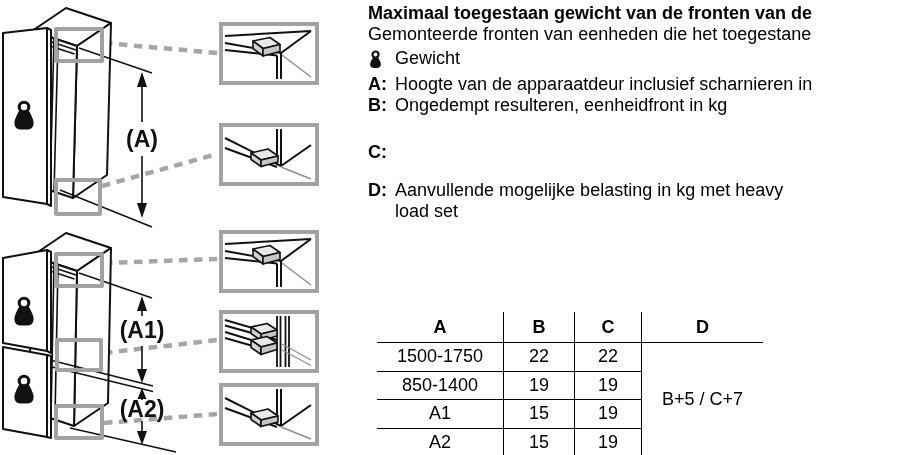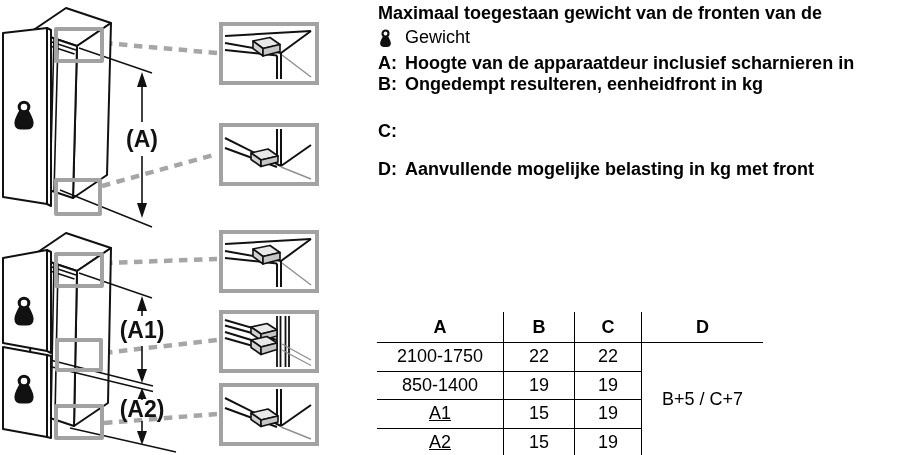--- a/index.html
+++ b/index.html
@@ -8,7 +8,7 @@
     font-family:"Liberation Sans",sans-serif;color:#000;position:relative;
   }
   .art{position:absolute;left:0;top:0;}
-  .right-col{position:absolute;left:378px;top:3px;width:522px;font-size:18px;line-height:21px;}
+  .right-col{position:absolute;left:368px;top:3px;width:522px;font-size:18px;line-height:21px;}
   .title div{font-weight:bold;white-space:nowrap;}
   .body-text div{white-space:nowrap;}
   .legend{margin-top:3px;}

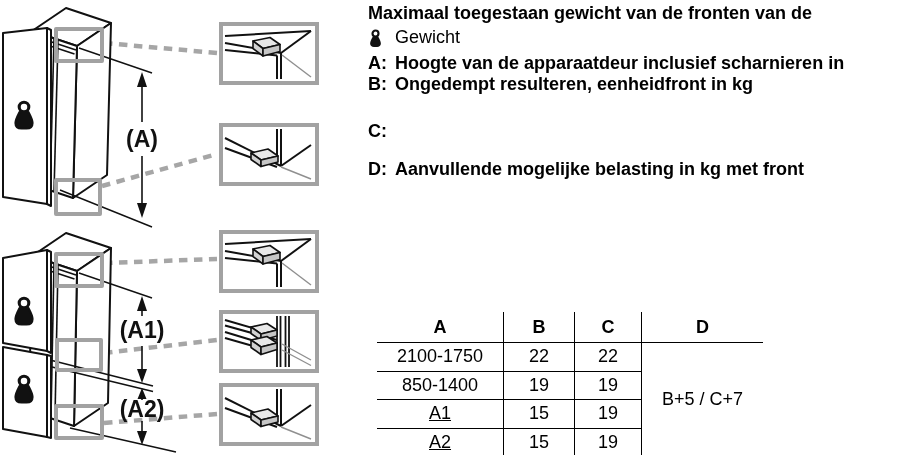--- a/index.html
+++ b/index.html
@@ -184,6 +184,7 @@
     <div>Maximaal toegestaan gewicht van de fronten van de</div>
   </div>
   <div class="body-text">
+    <div>Gemonteerde fronten van eenheden die het toegestane</div>
   </div>
 
   <div class="legend">

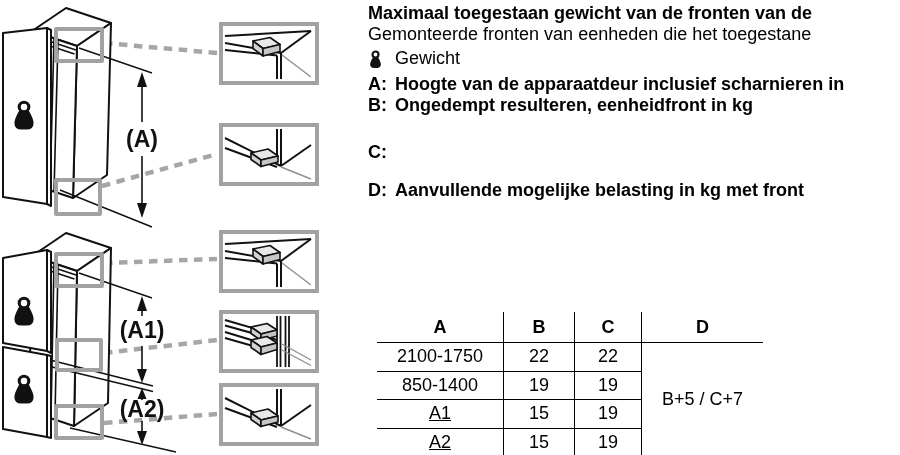--- a/index.html
+++ b/index.html
@@ -14,7 +14,7 @@
   .legend{margin-top:3px;}
   .lrow{display:flex;align-items:flex-start;}
   .kcol{width:27px;flex:0 0 27px;font-weight:bold;}
-  .lrow .txt div{white-space:nowrap;font-weight:bold;}
+  .lrow .txt div{white-space:nowrap;}
   .row-c{margin-top:26px;}
   .row-d{margin-top:17px;}
   .gwicon{margin-top:2px;}

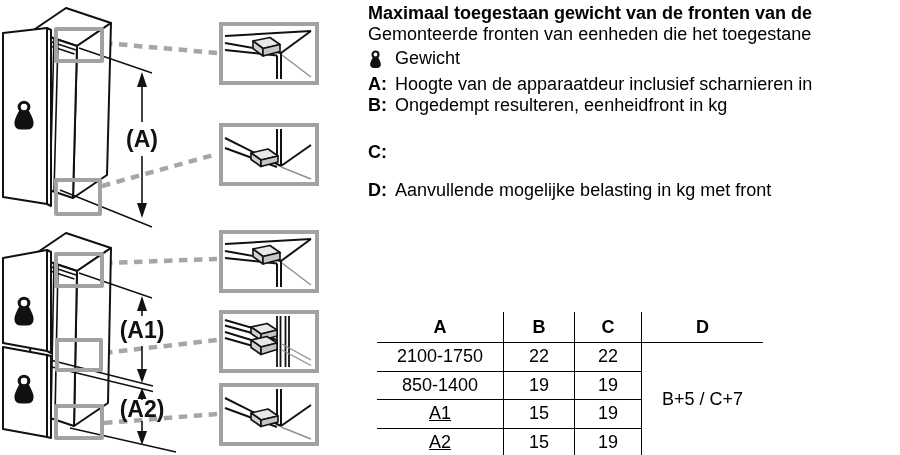--- a/index.html
+++ b/index.html
@@ -219,7 +219,7 @@
     <div class="lrow row-d">
       <span class="kcol">D:</span>
       <span class="txt">
-        <div>Aanvullende mogelijke belasting in kg met front</div>
+        <div>Aanvullende mogelijke belasting in kg met heavy</div>
       </span>
     </div>
   </div>

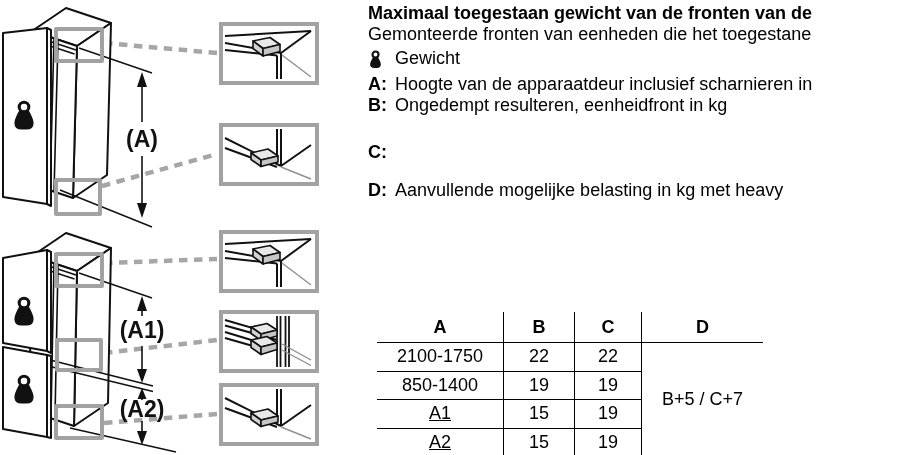--- a/index.html
+++ b/index.html
@@ -220,6 +220,7 @@
       <span class="kcol">D:</span>
       <span class="txt">
         <div>Aanvullende mogelijke belasting in kg met heavy</div>
+        <div>load set</div>
       </span>
     </div>
   </div>

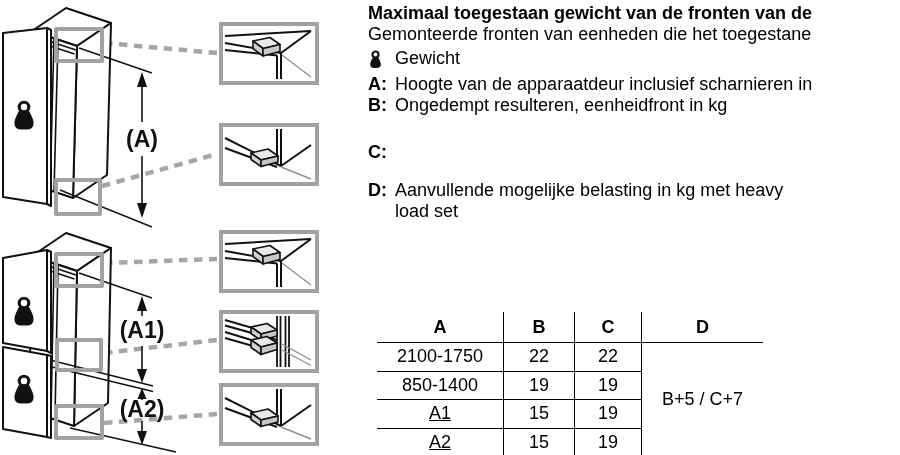--- a/index.html
+++ b/index.html
@@ -235,7 +235,7 @@
     <th class="col-d">D</th>
   </tr>
   <tr class="hr">
-    <td class="col-a vr sep">2100-1750</td>
+    <td class="col-a vr sep">1500-1750</td>
     <td class="col-b vr sep">22</td>
     <td class="col-c vr sep">22</td>
     <td class="col-d" rowspan="4">B+5 / C+7</td>

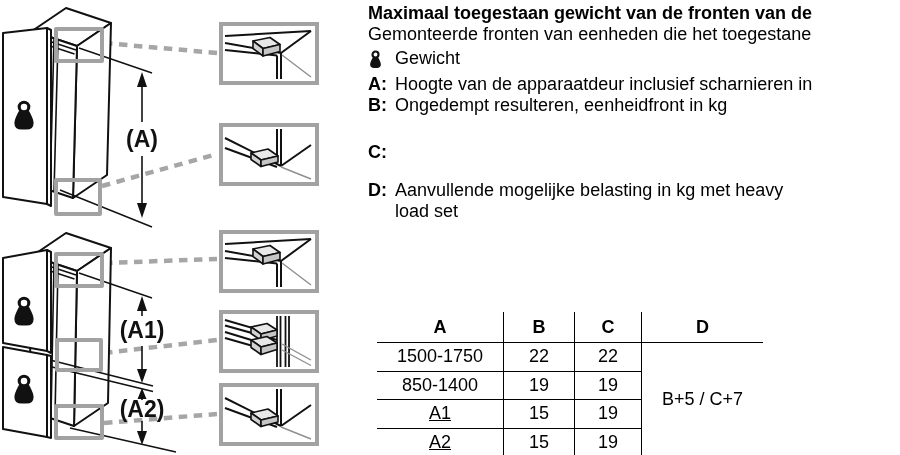--- a/index.html
+++ b/index.html
@@ -28,7 +28,7 @@
   .col-a{width:126px;}.col-b{width:70px;}.col-c{width:66px;}.col-d{width:121px;}
   .vr{border-right:1.6px solid #000;}
   .hr td.sep{border-bottom:1.2px solid #000;}
-  .bold{font-weight:bold;text-decoration:underline;}
+  .bold{font-weight:bold;}
 </style>
 </head>
 <body>

